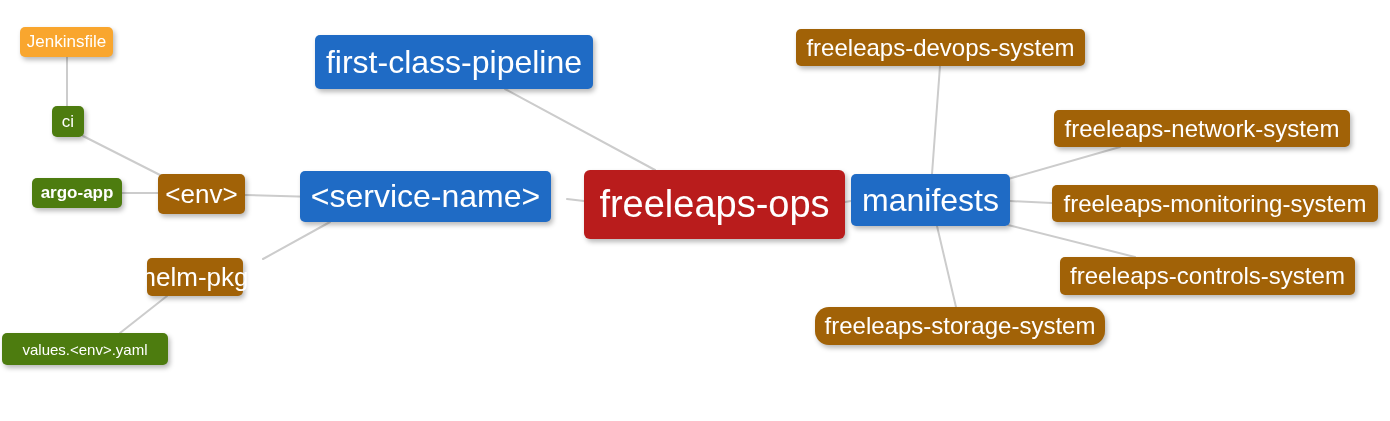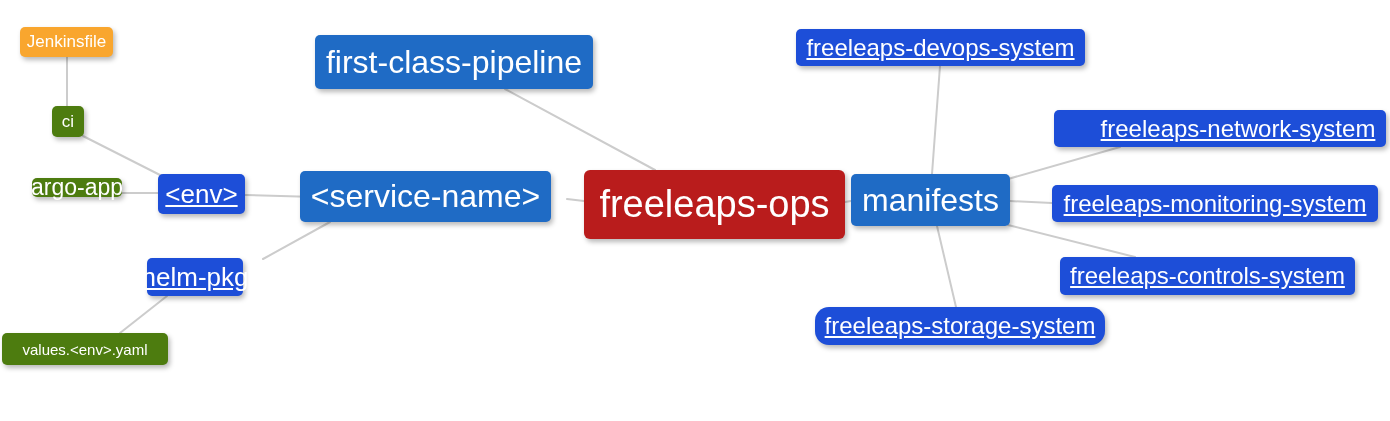--- a/index.html
+++ b/index.html
@@ -41,7 +41,7 @@
   
   .c-orange { background: #F9A62E; }
   .c-red    { background: #4d7c0f; }
-  .c-green  { background: #1d4ed8; text-decoration: underline; }
+  .c-green  { background: #a16207; }
   .c-blue   { background: #1F6BC5; }
   .c-dark   { background: #b91c1c; border-radius: 6px; }
 

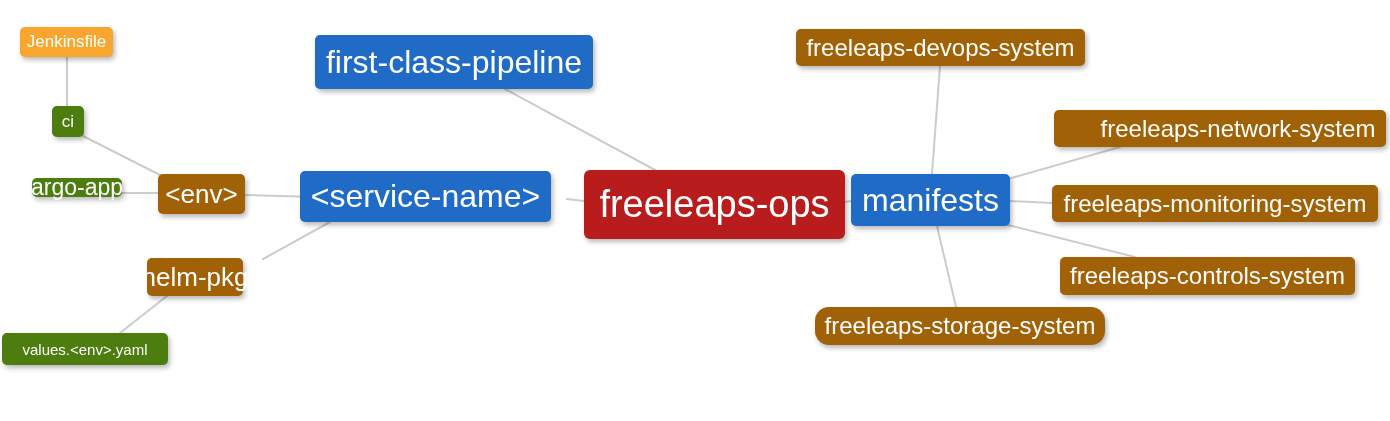--- a/index.html
+++ b/index.html
@@ -57,7 +57,7 @@
   .n-freeleaps-ops { left: 584px; top: 170px; width: 261px; height: 69px; font-size: 38px; }
   .n-manifests     { left: 851px; top: 174px; width: 159px; height: 52px; font-size: 32px; }
   .n-devops        { left: 796px; top: 29px;  width: 289px; height: 37px; font-size: 24px; }
-  .n-network       { left: 1054px;top: 110px; width: 296px; height: 37px; font-size: 24px; padding-left: 36px; }
+  .n-network       { left: 1054px;top: 110px; width: 296px; height: 37px; font-size: 24px; }
   .n-monitoring    { left: 1052px;top: 185px; width: 326px; height: 37px; font-size: 24px; }
   .n-controls      { left: 1060px;top: 257px; width: 295px; height: 38px; font-size: 24px; }
   .n-storage       { left: 815px; top: 307px; width: 290px; height: 38px; font-size: 24px; border-radius: 14px; }

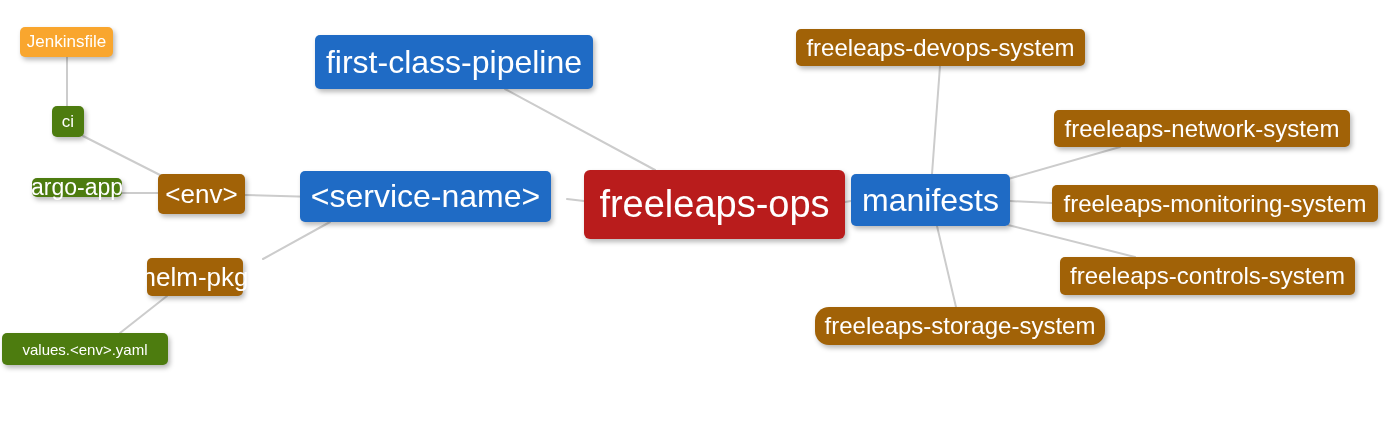--- a/index.html
+++ b/index.html
@@ -48,7 +48,7 @@
   
   .n-jenkinsfile   { left: 20px;  top: 27px;  width: 93px;  height: 30px; font-size: 17px; }
   .n-ci            { left: 52px;  top: 106px; width: 32px;  height: 31px; font-size: 17px; }
-  .n-argo-app      { left: 32px;  top: 178px; width: 90px;  height: 19px; font-size: 23px; }
+  .n-argo-app      { left: 32px;  top: 178px; width: 90px;  height: 30px; font-size: 17px; font-weight: bold; }
   .n-env           { left: 158px; top: 174px; width: 87px;  height: 40px; font-size: 26px; }
   .n-helm-pkg      { left: 147px; top: 258px; width: 96px; height: 38px; font-size: 26px; }
   .n-values        { left: 2px;   top: 333px; width: 166px; height: 32px; font-size: 15px; }

